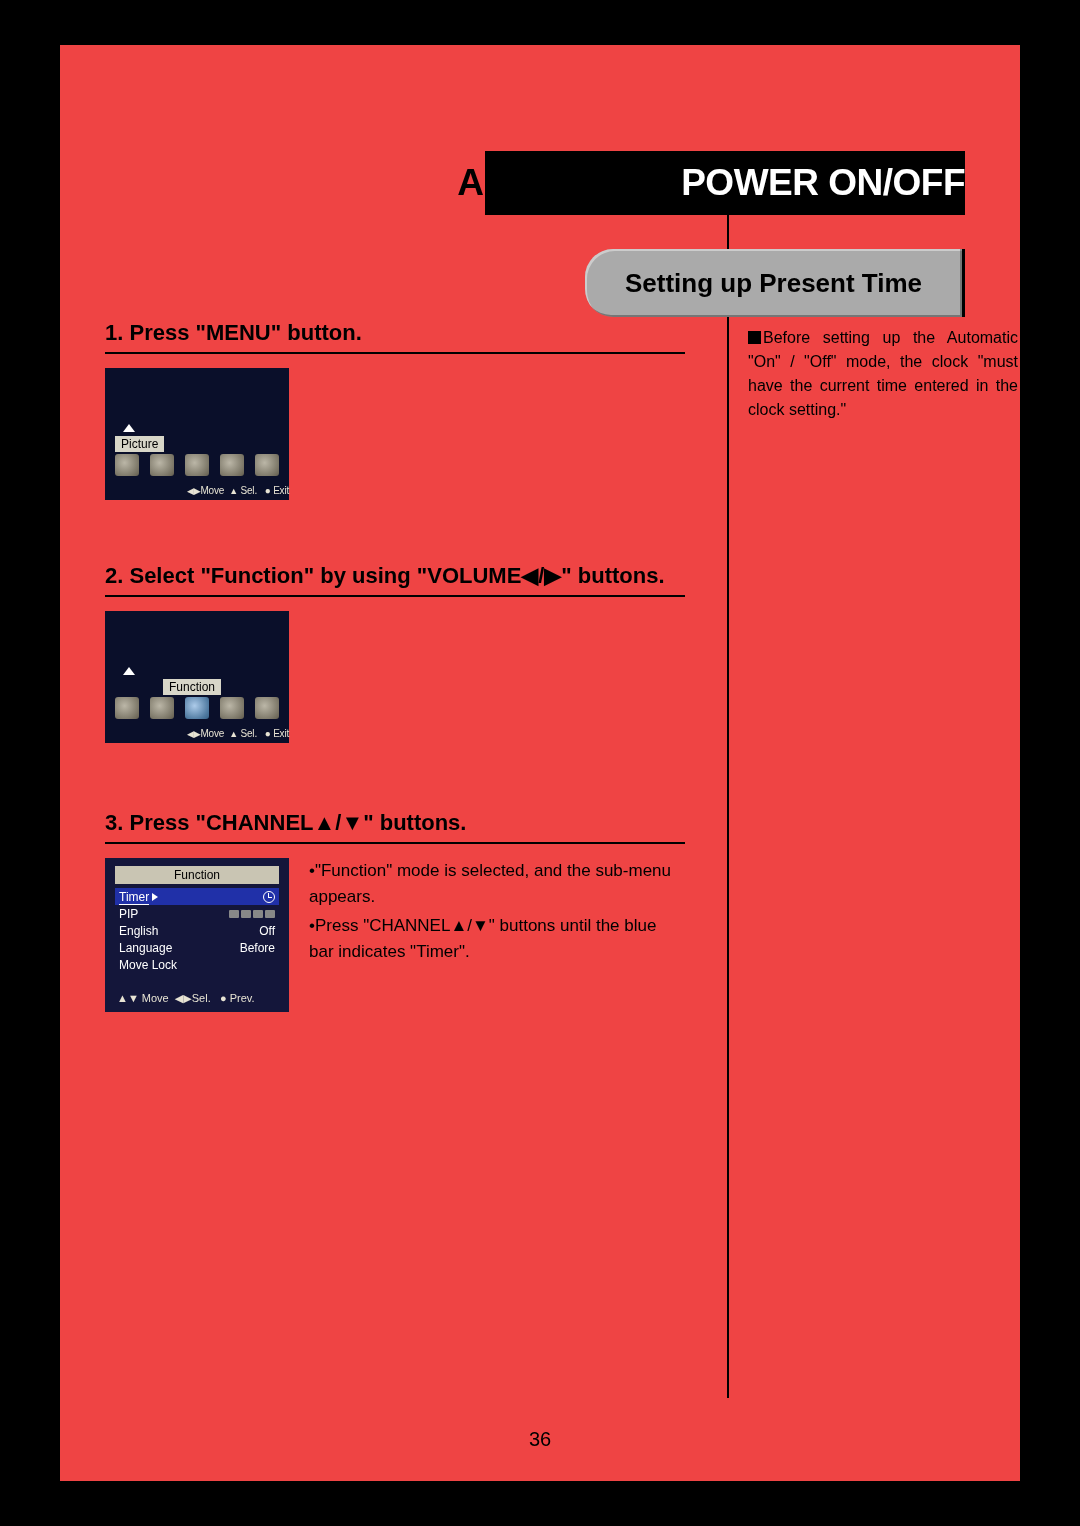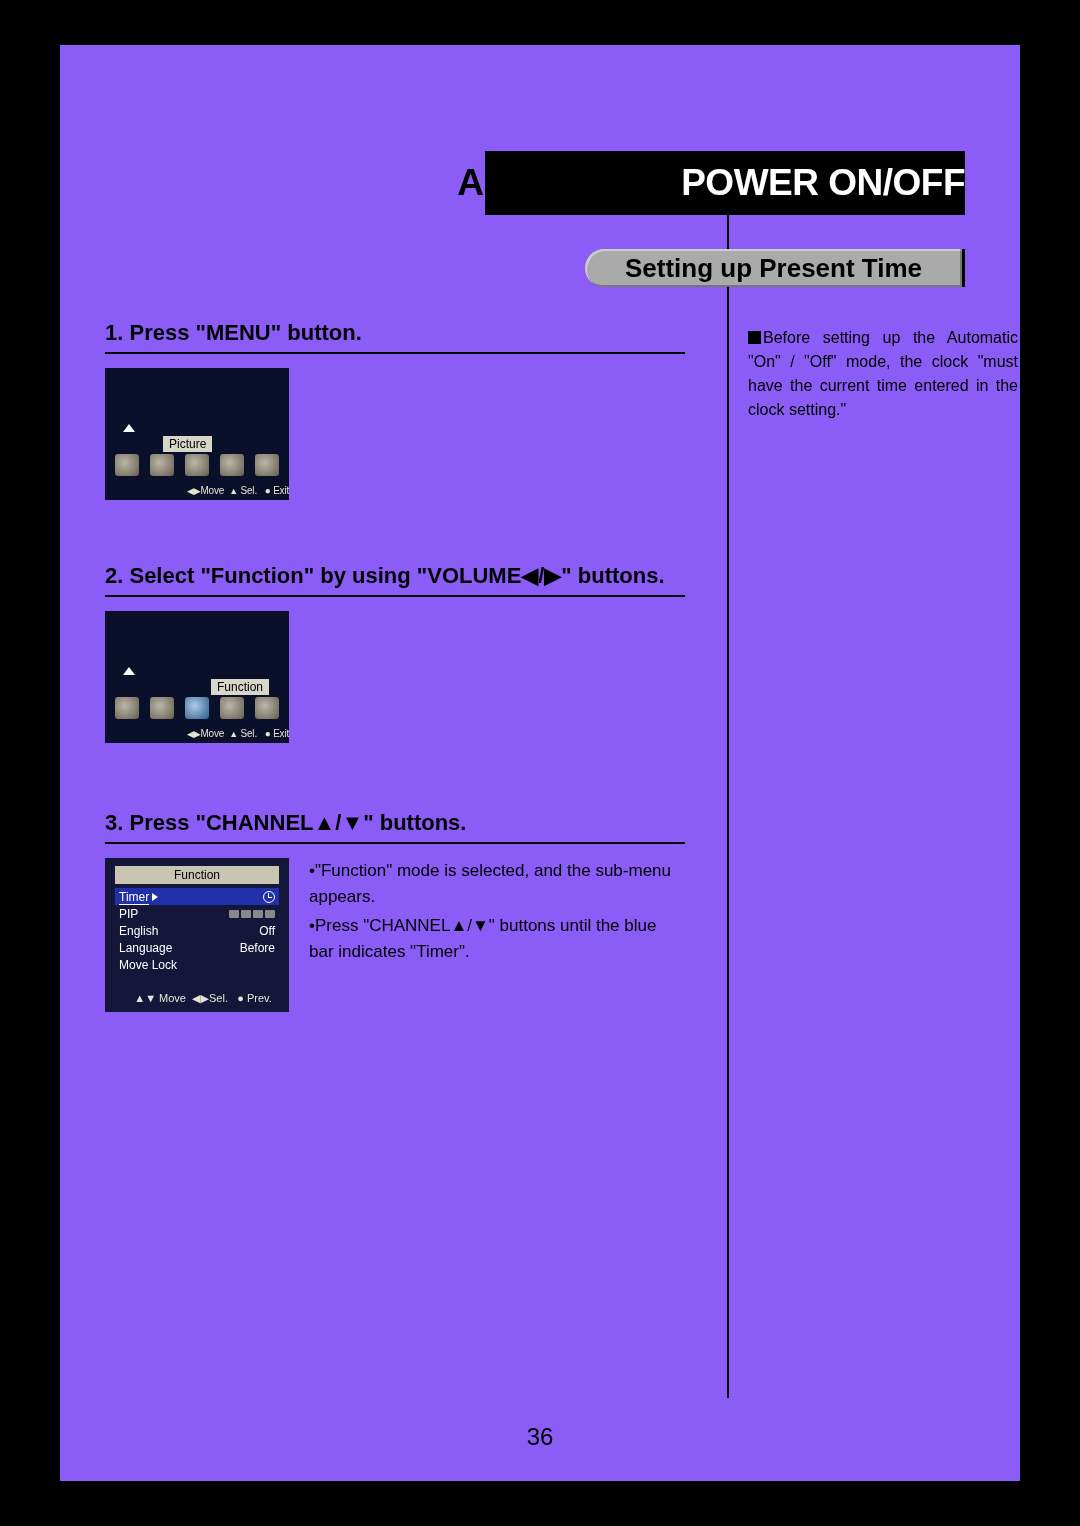--- a/index.html
+++ b/index.html
@@ -16,7 +16,7 @@
     top: 45px;
     width: 960px;
     height: 1436px;
-    background: #8b5cf6;
+    background: #ef4444;
     padding: 60px 55px 59px 45px;
   }
   .vert-line {

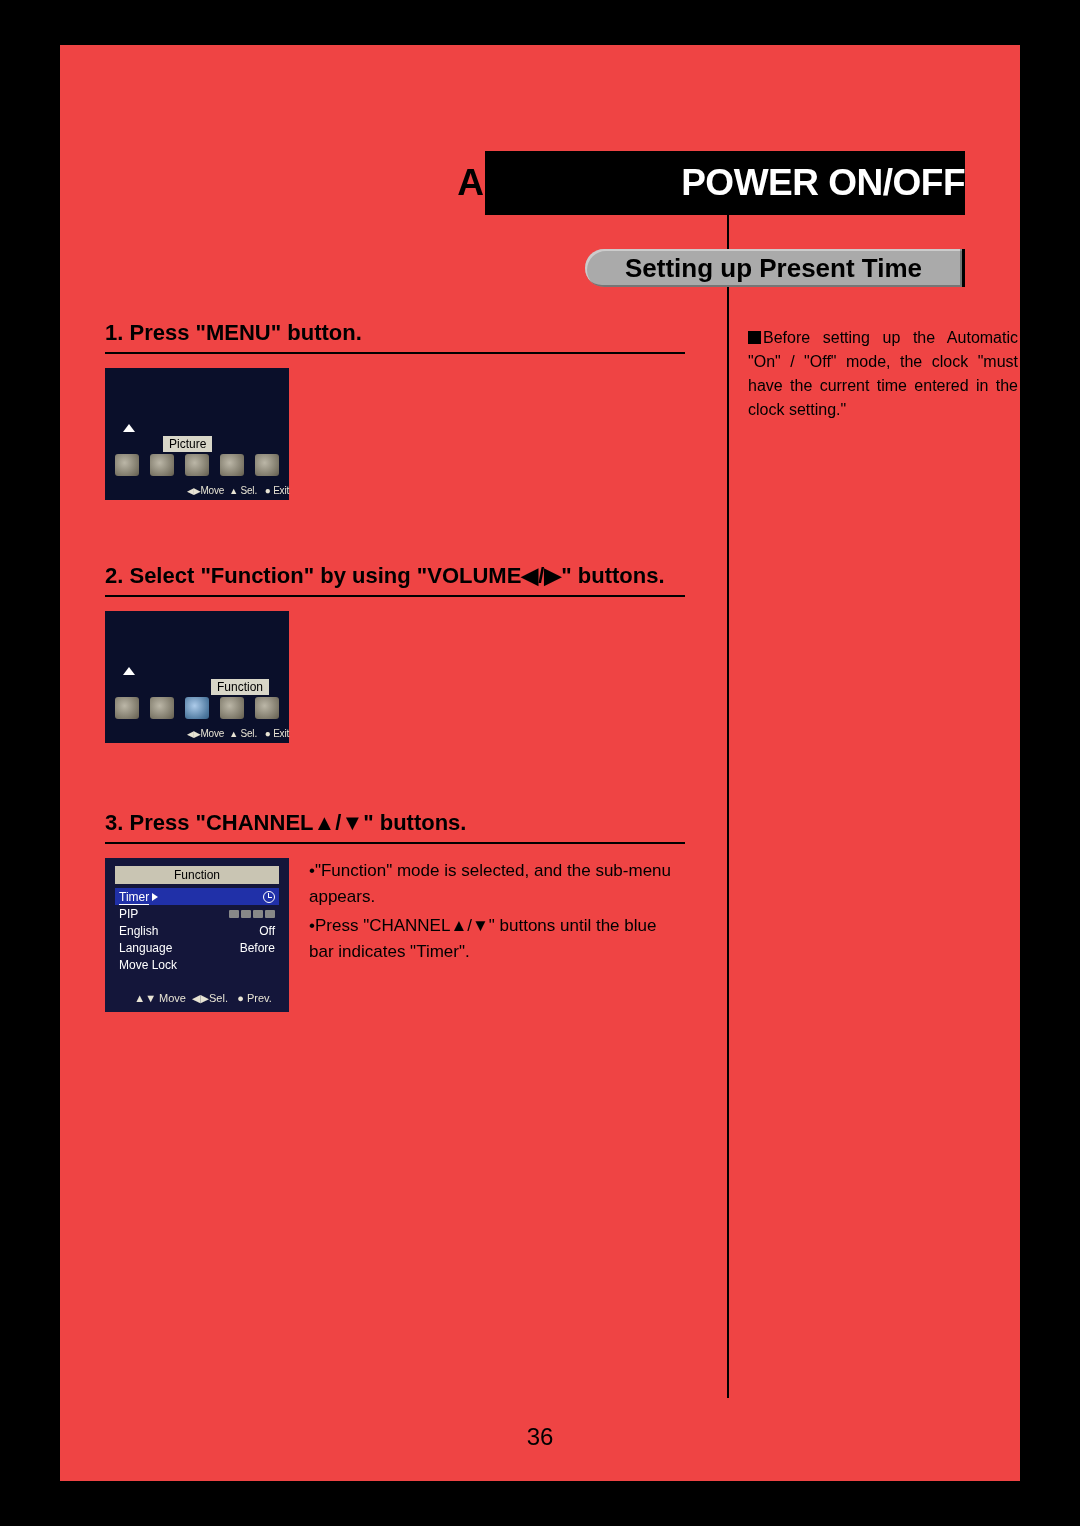--- a/index.html
+++ b/index.html
@@ -63,7 +63,7 @@
     position: absolute;
     top: 204px;
     right: 55px;
-    height: 38px;
+    height: 68px;
     width: 380px;
     background: #aaa;
     border-radius: 28px 0 0 28px;

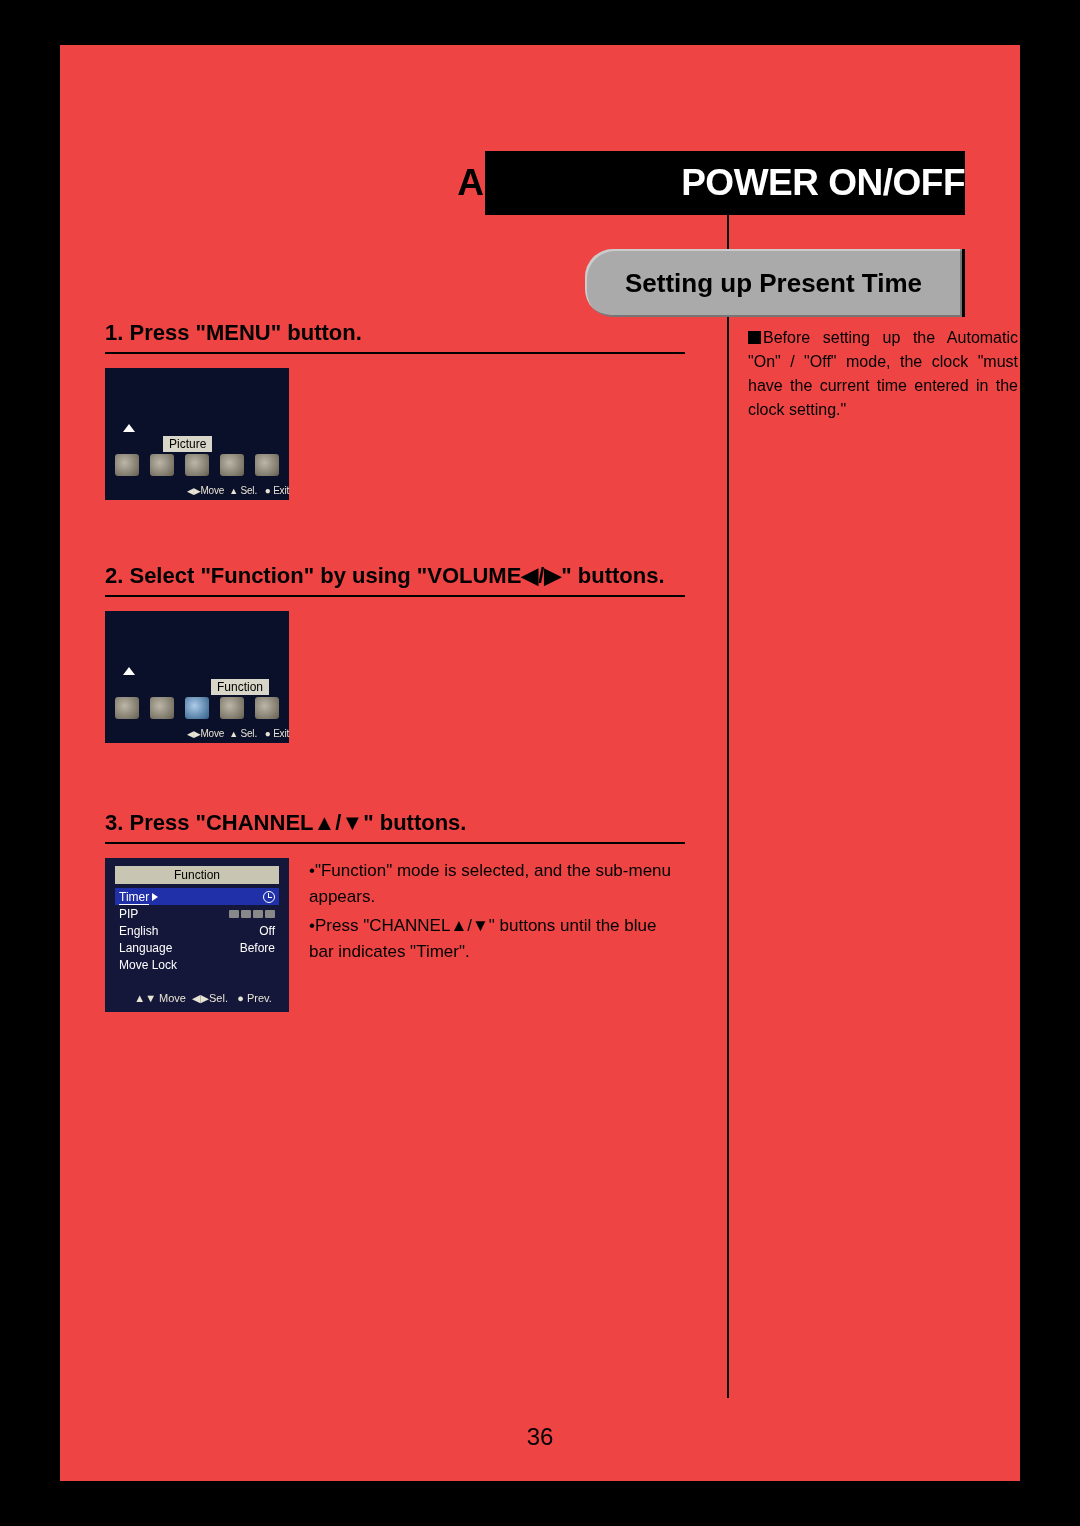--- a/index.html
+++ b/index.html
@@ -137,7 +137,6 @@
     padding: 1px 6px;
     font-size: 12px;
     min-width: 48px;
-    margin-left: 48px;
   }
   .tv .label-row.sel {
     left: 58px;

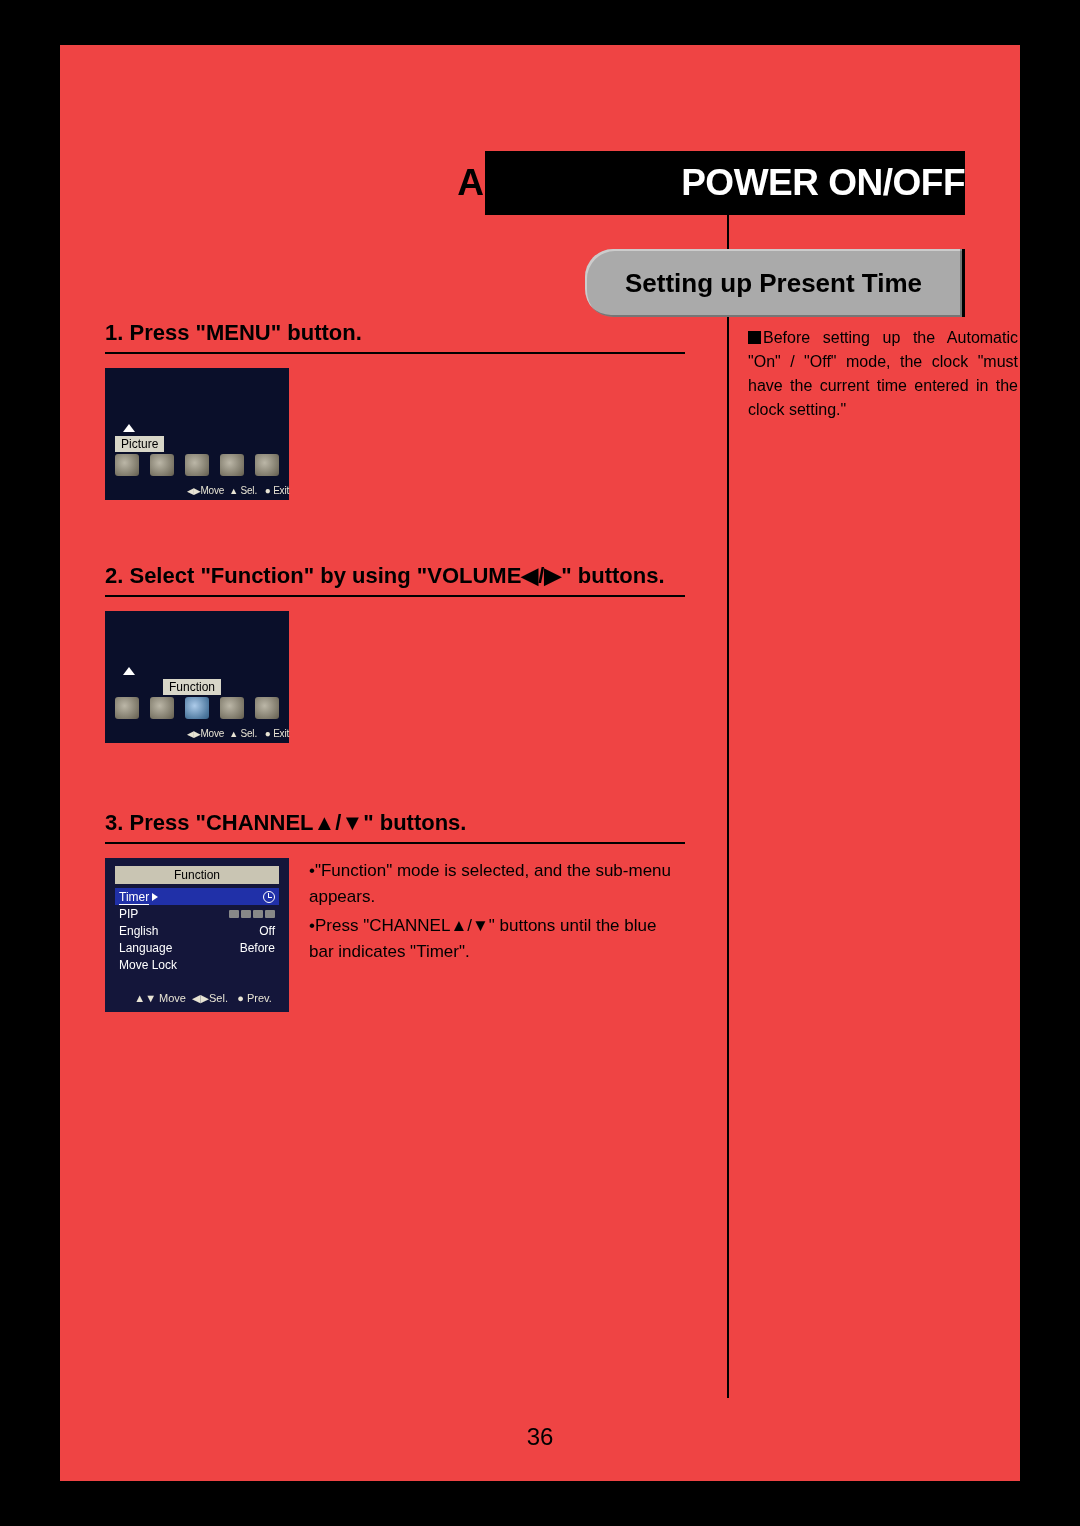--- a/index.html
+++ b/index.html
@@ -240,7 +240,6 @@
     bottom: 7px;
     font-size: 11px;
     color: #e8e4d4;
-    text-align: center;
   }
   .tri-r {
     display:inline-block;

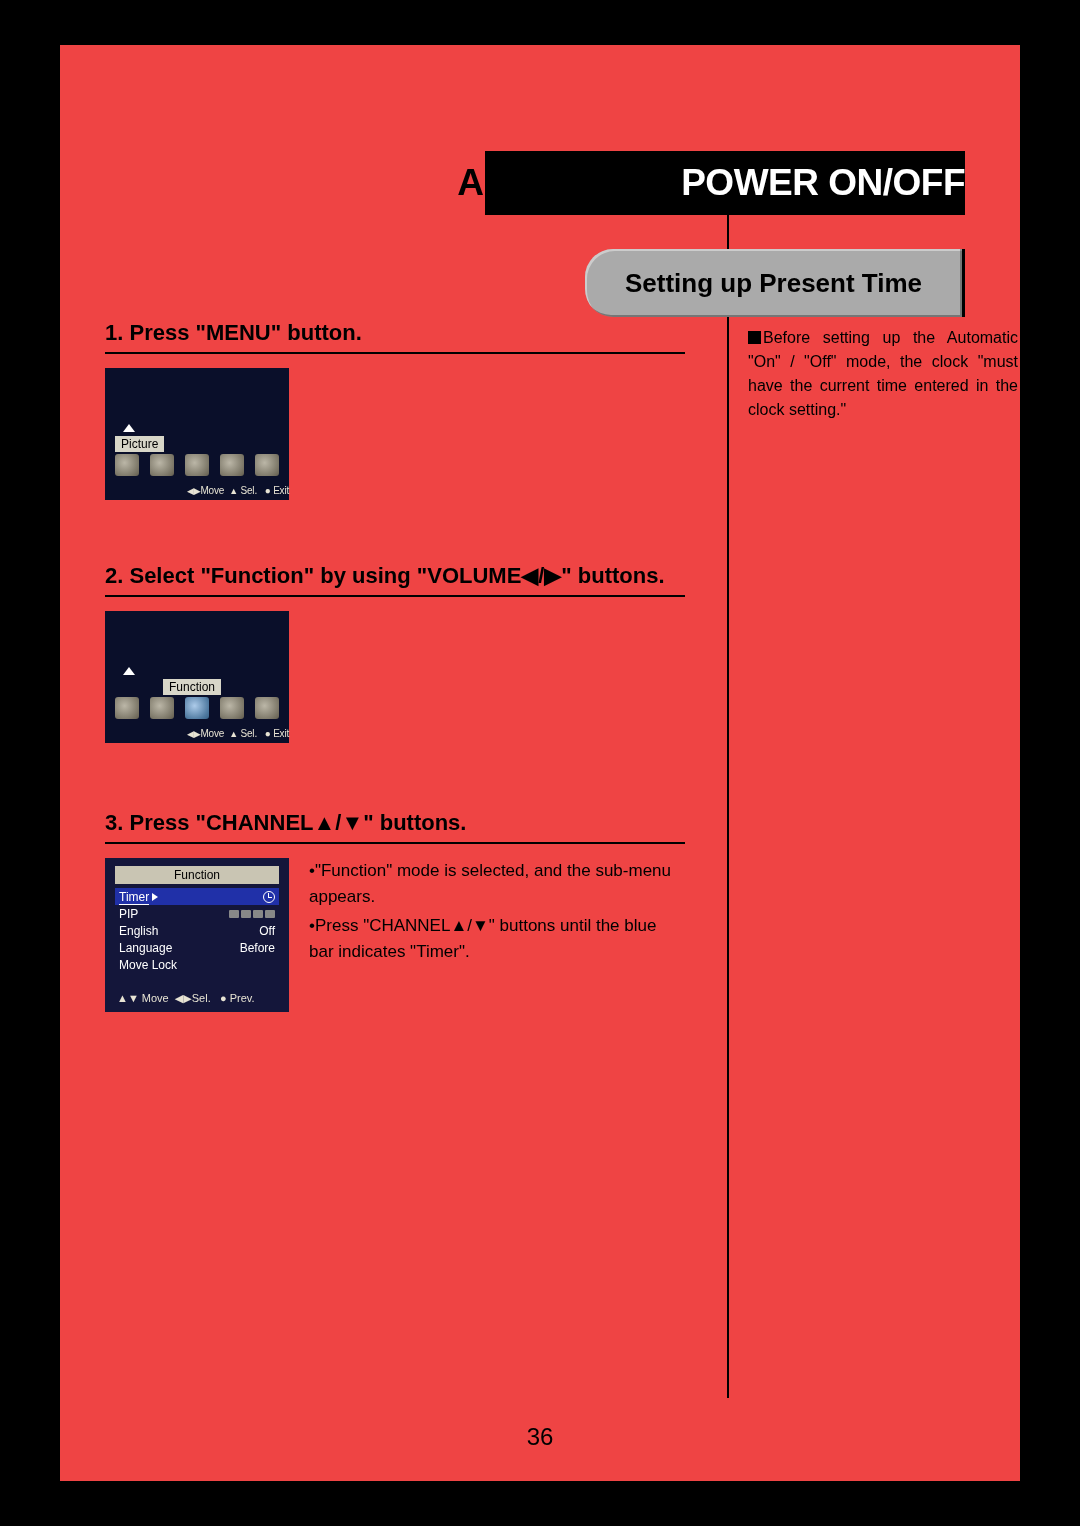--- a/index.html
+++ b/index.html
@@ -278,7 +278,7 @@
     width: 100%;
     left: 0;
     text-align: center;
-    font-size: 24px;
+    font-size: 20px;
     color: #000;
   }
 </style>

